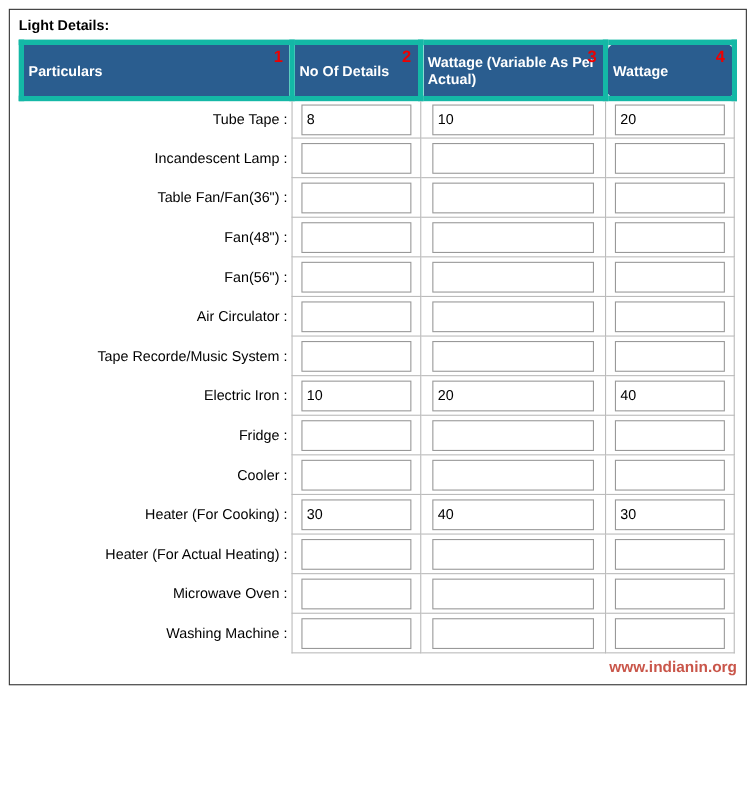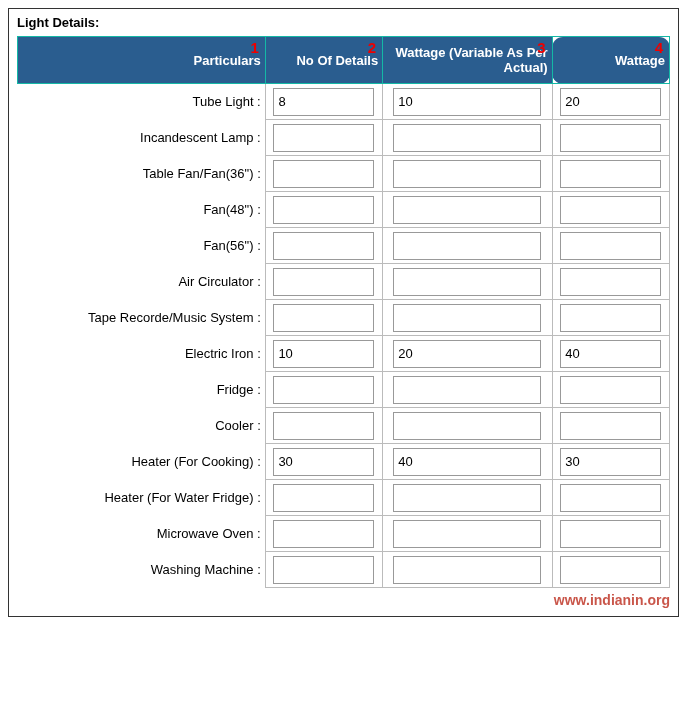--- a/index.html
+++ b/index.html
@@ -28,9 +28,9 @@
     thead tr th {
       background-color: #2a5d8f;
       color: #fff;
-      text-align: right;
+      text-align: left;
       padding: 8px 4px;
-      border: 1px solid #14b8a6;
+      border: 5px solid #14b8a6;
       font-size: 13px;
       font-weight: bold;
       position: relative;

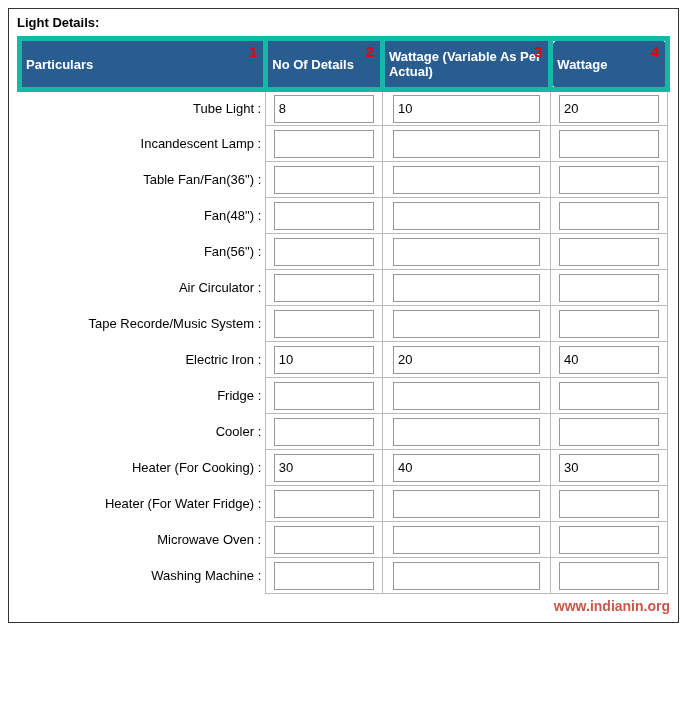--- a/index.html
+++ b/index.html
@@ -108,7 +108,7 @@
     </thead>
     <tbody id="table-body">
     <tr>
-          <td class="label-cell">Tube Light :</td>
+          <td class="label-cell">Tube Tape :</td>
           <td class="input-cell"><input type="text" value="8" style=""></td>
           <td class="input-cell"><input type="text" value="10" style=""></td>
           <td class="input-cell"><input type="text" value="20" style=""></td>

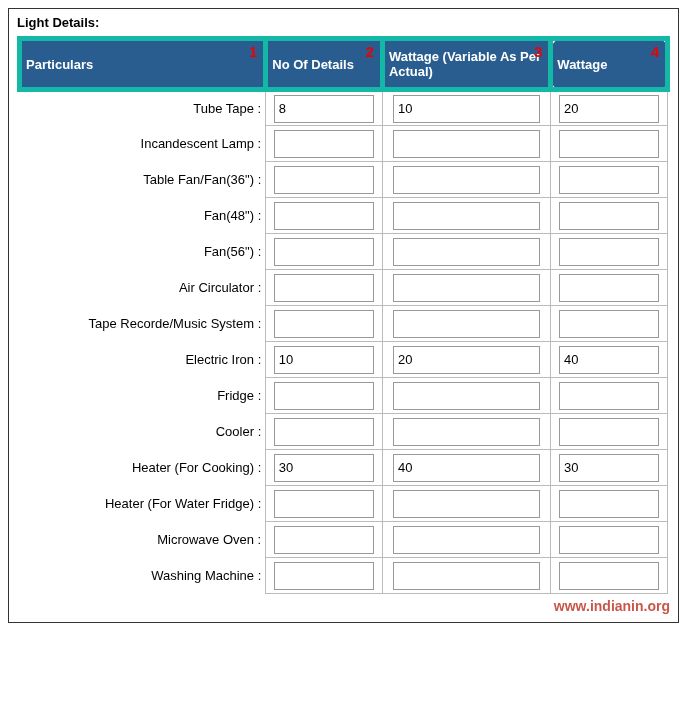--- a/index.html
+++ b/index.html
@@ -174,7 +174,7 @@
           <td class="input-cell"><input type="text" value="30" style=""></td>
         </tr>
         <tr>
-          <td class="label-cell">Heater (For Water Fridge) :</td>
+          <td class="label-cell">Heater (For Actual Heating) :</td>
           <td class="input-cell"><input type="text" style=""></td>
           <td class="input-cell"><input type="text" style=""></td>
           <td class="input-cell"><input type="text" style=""></td>

